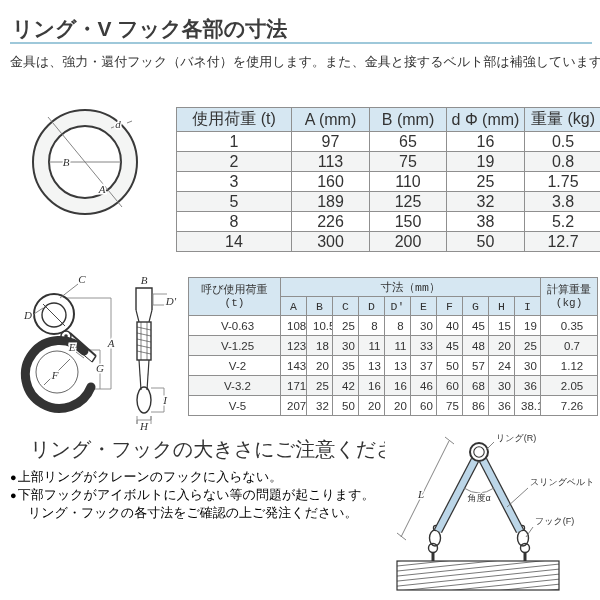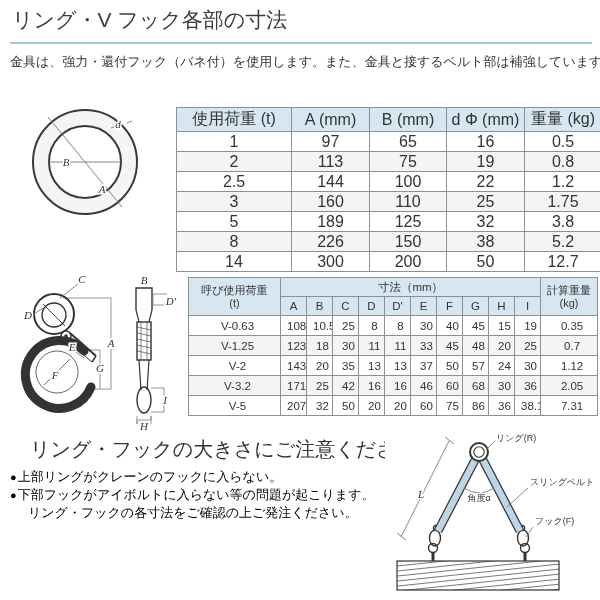--- a/index.html
+++ b/index.html
@@ -5,7 +5,7 @@
   html,body{margin:0;padding:0;background:#fff;}
   .page{position:relative;width:600px;height:600px;background:#fff;overflow:hidden;
         font-family:"Liberation Sans","DejaVu Sans",sans-serif;color:#333;}
-  .title{position:absolute;left:12px;top:6px;font-size:21px;font-weight:normal;color:#3c3c3c;margin:0;white-space:nowrap;}
+  .title{position:absolute;left:12px;top:15px;font-size:21px;font-weight:bold;color:#3c3c3c;margin:0;white-space:nowrap;}
   .rule{position:absolute;left:10px;top:42px;width:582px;height:2px;background:#9ec8da;}
   .subtitle{position:absolute;left:10px;top:53px;font-size:13px;color:#333;white-space:nowrap;}
 

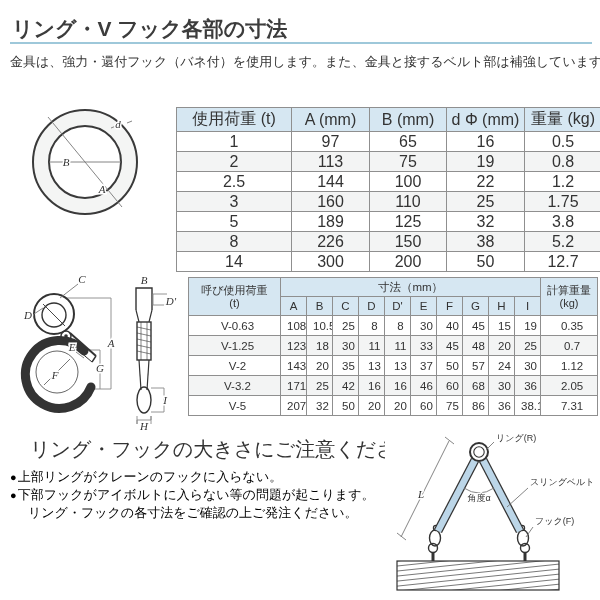--- a/index.html
+++ b/index.html
@@ -95,13 +95,6 @@
           <td>75</td>
           <td>19</td>
           <td>0.8</td>
-        </tr>
-        <tr>
-          <td>2.5</td>
-          <td>144</td>
-          <td>100</td>
-          <td>22</td>
-          <td>1.2</td>
         </tr>
         <tr>
           <td>3</td>

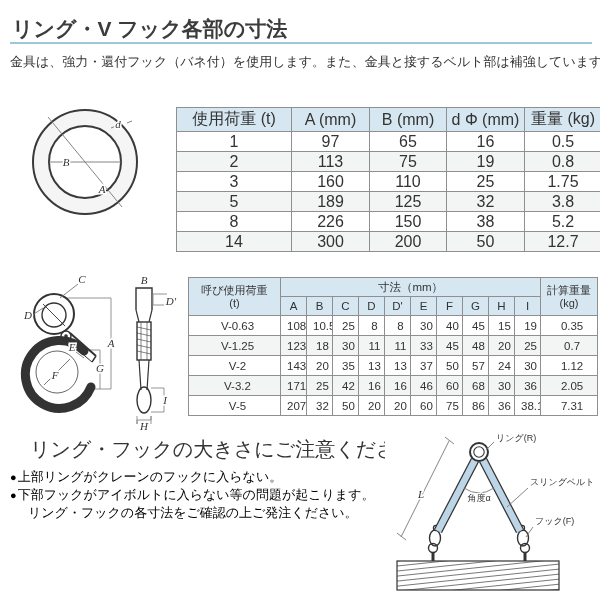--- a/index.html
+++ b/index.html
@@ -19,7 +19,7 @@
   .t1 td{height:19px;}
 
   .t2{left:188px;top:277px;width:409px;font-size:11.5px;}
-  .t2 th{height:18px;line-height:13px;}
+  .t2 th{height:18px;line-height:13px;font-family:Liberation Mono, monospace;}
   .t2 td{height:19px;padding-left:6px;}
   .hdr2line{font-size:11px;line-height:13px;}
 

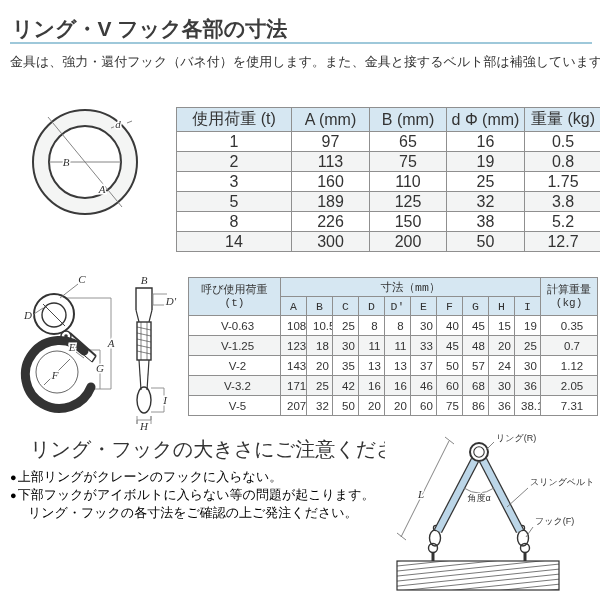--- a/index.html
+++ b/index.html
@@ -292,7 +292,7 @@
           <td>86</td>
           <td>36</td>
           <td>38.1</td>
-          <td>7.31</td>
+          <td>7.26</td>
         </tr>
       </tbody>
   </table>

